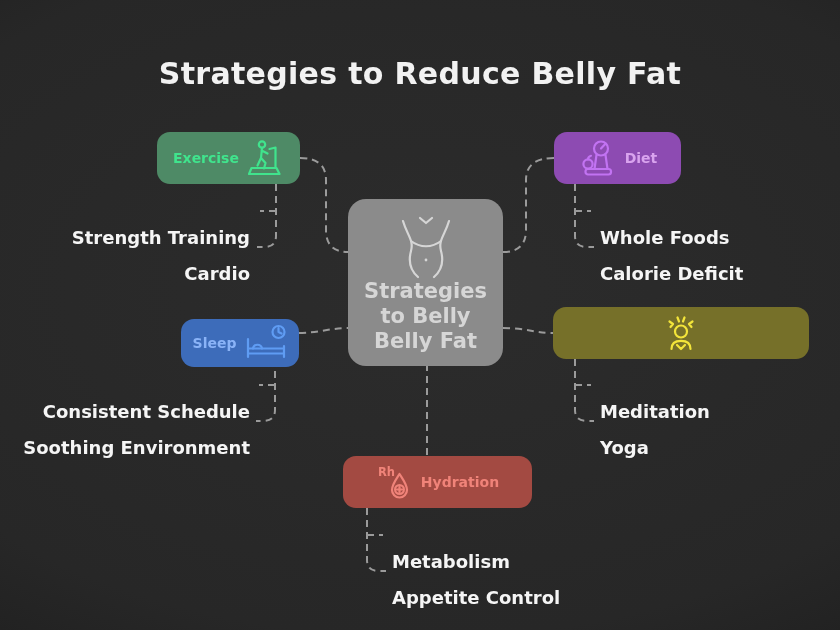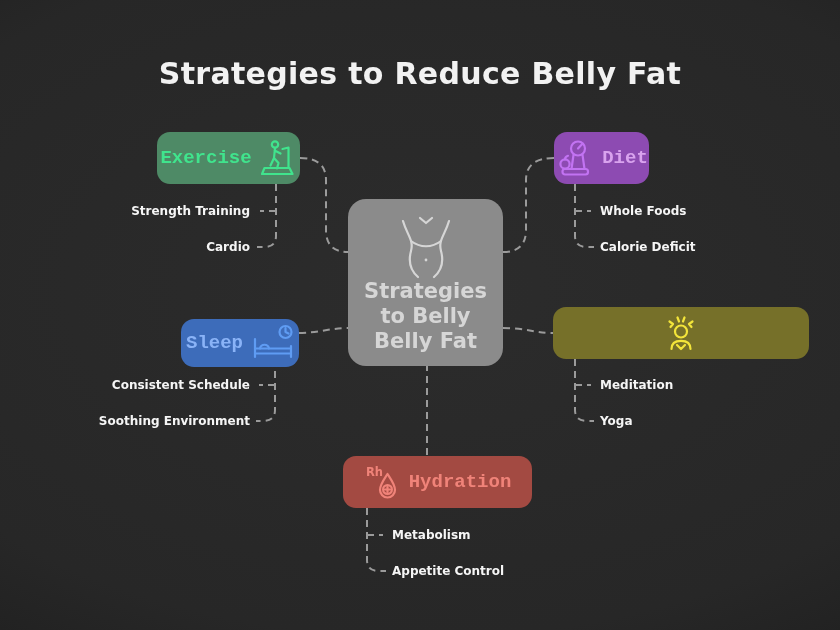--- a/index.html
+++ b/index.html
@@ -18,7 +18,7 @@
     position:absolute;display:flex;align-items:center;justify-content:center;gap:9px;
     background:var(--fill);border-radius:13px;
   }
-  .node-label{font-size:19px;font-weight:bold;color:var(--label);white-space:nowrap;font-family:Liberation Mono, monospace;}
+  .node-label{font-size:14px;font-weight:bold;color:var(--label);white-space:nowrap;}
   .s{stroke:var(--icon);stroke-width:2.2;fill:none;stroke-linecap:round;stroke-linejoin:round;}
   .f{fill:var(--icon);stroke:none;}
   .icon-text{font-family:"DejaVu Sans",sans-serif;font-size:11.5px;font-weight:bold;}

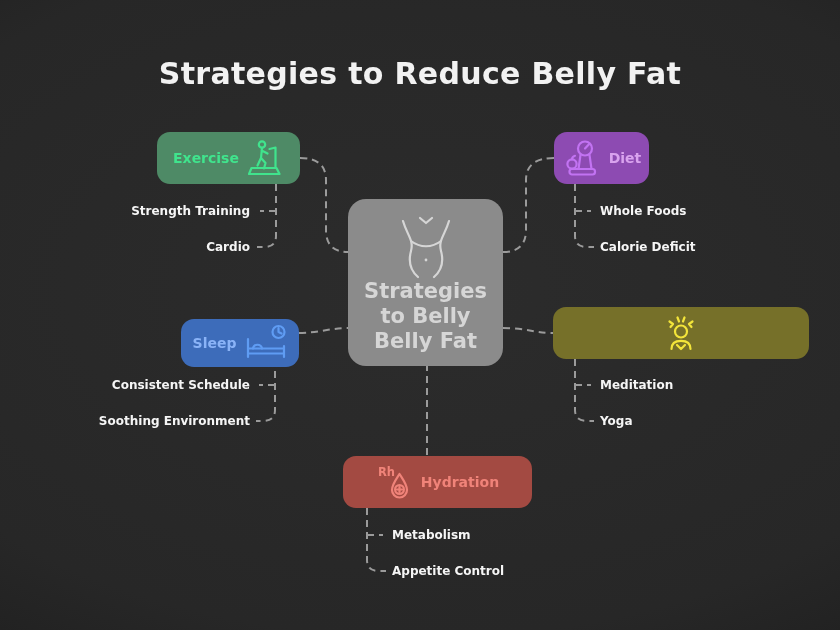--- a/index.html
+++ b/index.html
@@ -28,7 +28,7 @@
   }
   .center-line{font-size:21px;font-weight:bold;line-height:25px;color:var(--label);}
   .pos-exercise{left:157px;top:132px;width:143px;height:52px;}
-  .pos-diet{left:554px;top:132px;width:95px;height:52px;}
+  .pos-diet{left:554px;top:132px;width:127px;height:52px;}
   .pos-sleep{left:181px;top:319px;width:118px;height:48px;}
   .pos-stress{left:553px;top:307px;width:256px;height:52px;}
   .pos-hydration{left:343px;top:456px;width:189px;height:52px;}

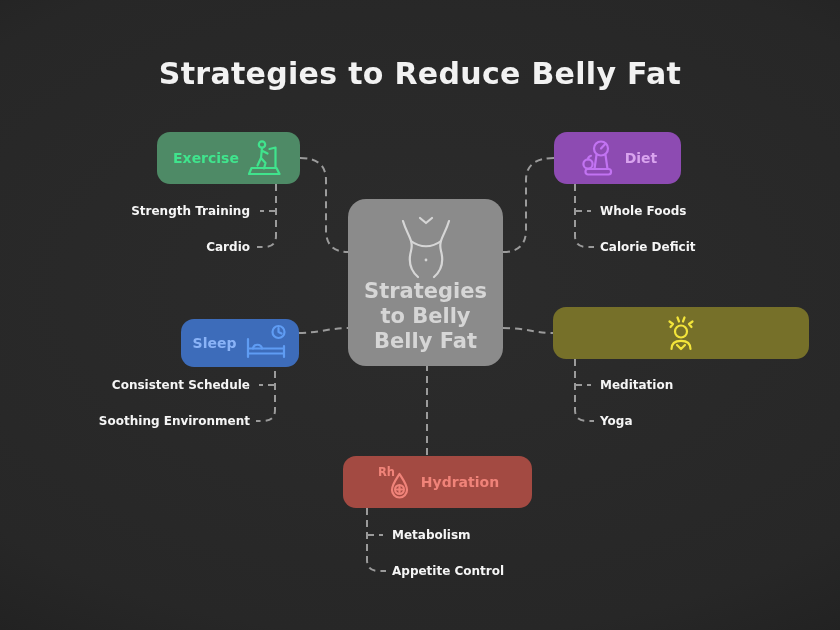--- a/index.html
+++ b/index.html
@@ -33,8 +33,8 @@
   .pos-stress{left:553px;top:307px;width:256px;height:52px;}
   .pos-hydration{left:343px;top:456px;width:189px;height:52px;}
   .lbl{
-    position:absolute;font-size:12px;font-weight:bold;color:#f5f5f5;
-    transform:translateY(-50%);white-space:nowrap;
+    position:absolute;font-size:18px;font-weight:bold;color:#f5f5f5;
+    transform:translateY(-50%);white-space:nowrap;margin-top:26px;
   }
   .lbl-strength{right:590px;top:211px;} .lbl-cardio{right:590px;top:247px;}
   .lbl-whole{left:600px;top:211px;}    .lbl-calorie{left:600px;top:247px;}

